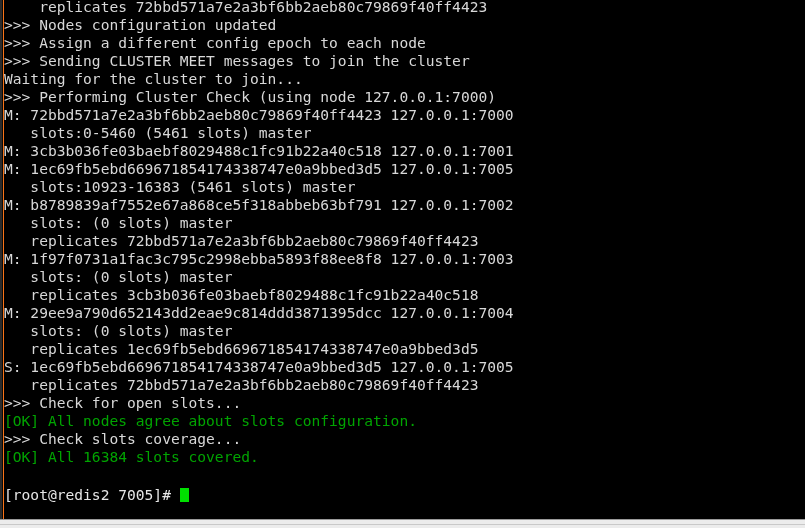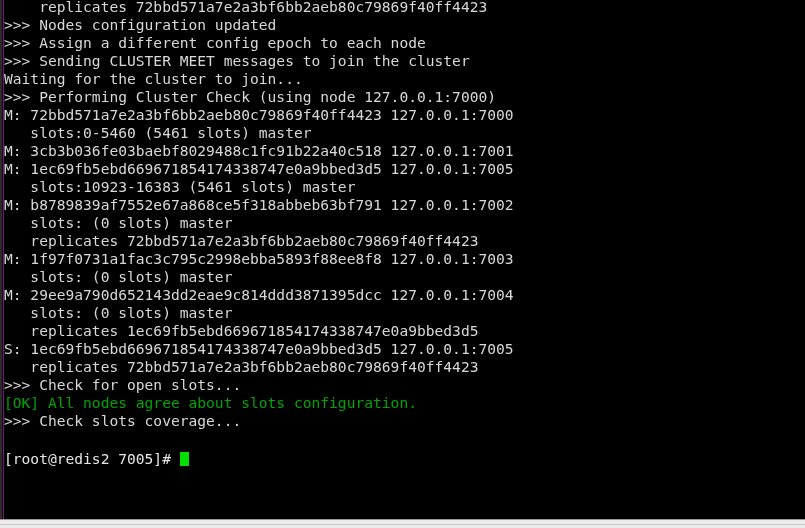--- a/index.html
+++ b/index.html
@@ -18,7 +18,7 @@
     position: relative;
     width: 805px;
     height: 528px;
-    background: #701a75;
+    background: #f97316;
     overflow: hidden;
   }
   

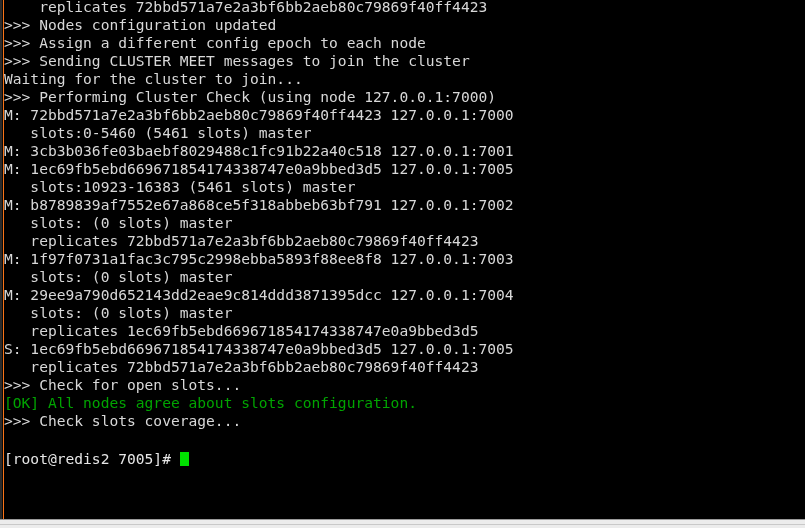--- a/index.html
+++ b/index.html
@@ -105,6 +105,7 @@
         <div class="line">   replicates 72bbd571a7e2a3bf6bb2aeb80c79869f40ff4423</div>
         <div class="line">M: 1f97f0731a1fac3c795c2998ebba5893f88ee8f8 127.0.0.1:7003</div>
         <div class="line">   slots: (0 slots) master</div>
+        <div class="line">   replicates 3cb3b036fe03baebf8029488c1fc91b22a40c518</div>
         <div class="line">M: 29ee9a790d652143dd2eae9c814ddd3871395dcc 127.0.0.1:7004</div>
         <div class="line">   slots: (0 slots) master</div>
         <div class="line">   replicates 1ec69fb5ebd669671854174338747e0a9bbed3d5</div>

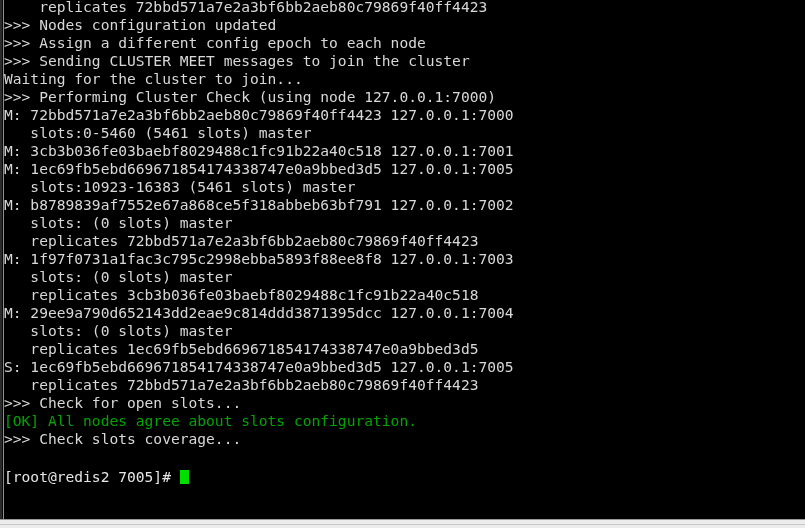--- a/index.html
+++ b/index.html
@@ -114,6 +114,7 @@
         <div class="line">&gt;&gt;&gt; Check for open slots...</div>
         <div class="line ok">[OK] All nodes agree about slots configuration.</div>
         <div class="line">&gt;&gt;&gt; Check slots coverage...</div>
+        <div class="line ok">[OK] All 16384 slots covered.</div>
       </div>
     <div class="line prompt"><span>[root@redis2 7005]# </span><span class="cursor"></span></div>
   </div>

